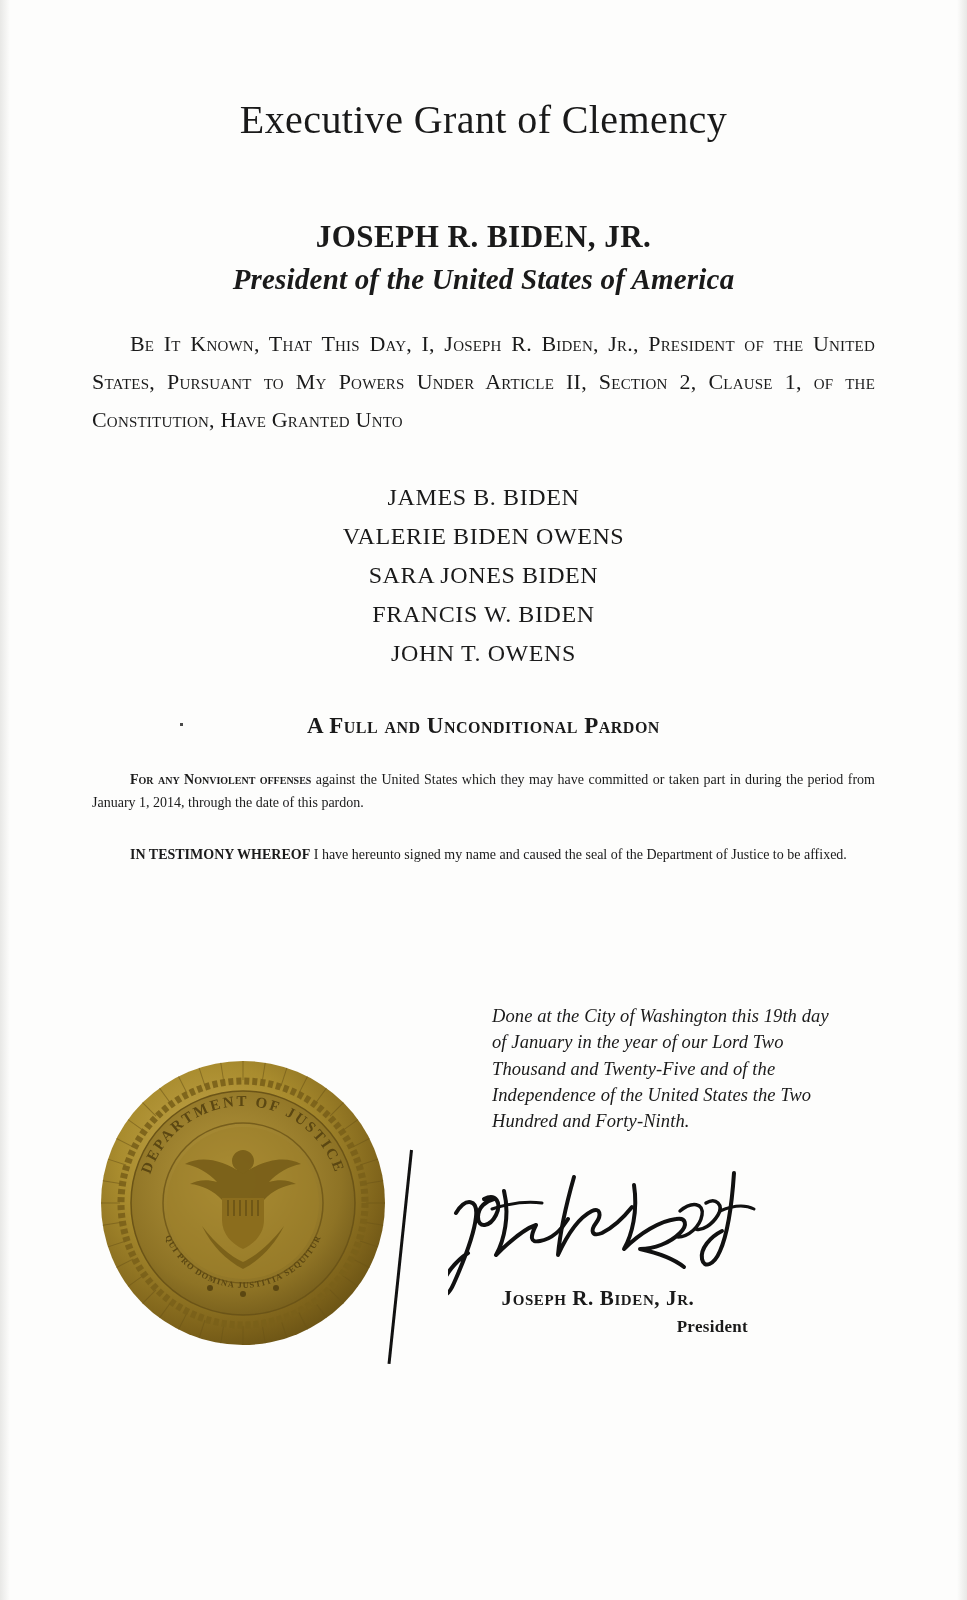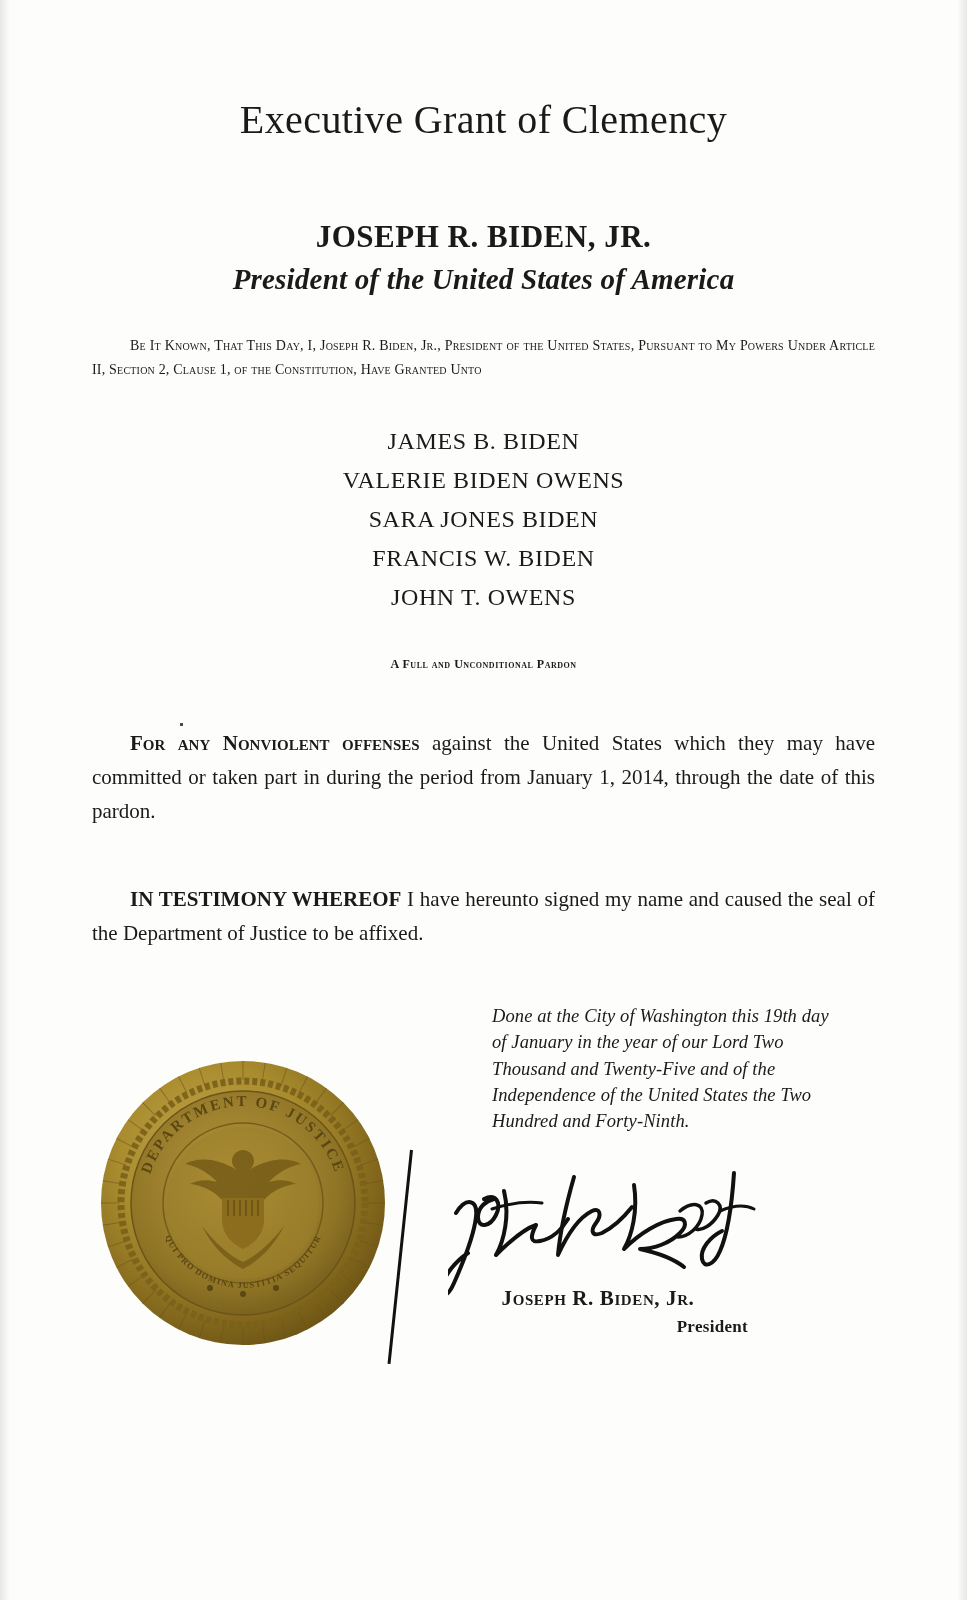--- a/index.html
+++ b/index.html
@@ -75,8 +75,8 @@
   }
 
   .preamble {
-    margin-top: 38px;
-    font-size: 14px;
+    margin-top: 29px;
+    font-size: 22px;
     font-variant: small-caps;
     line-height: 1.72;
     text-align: justify;

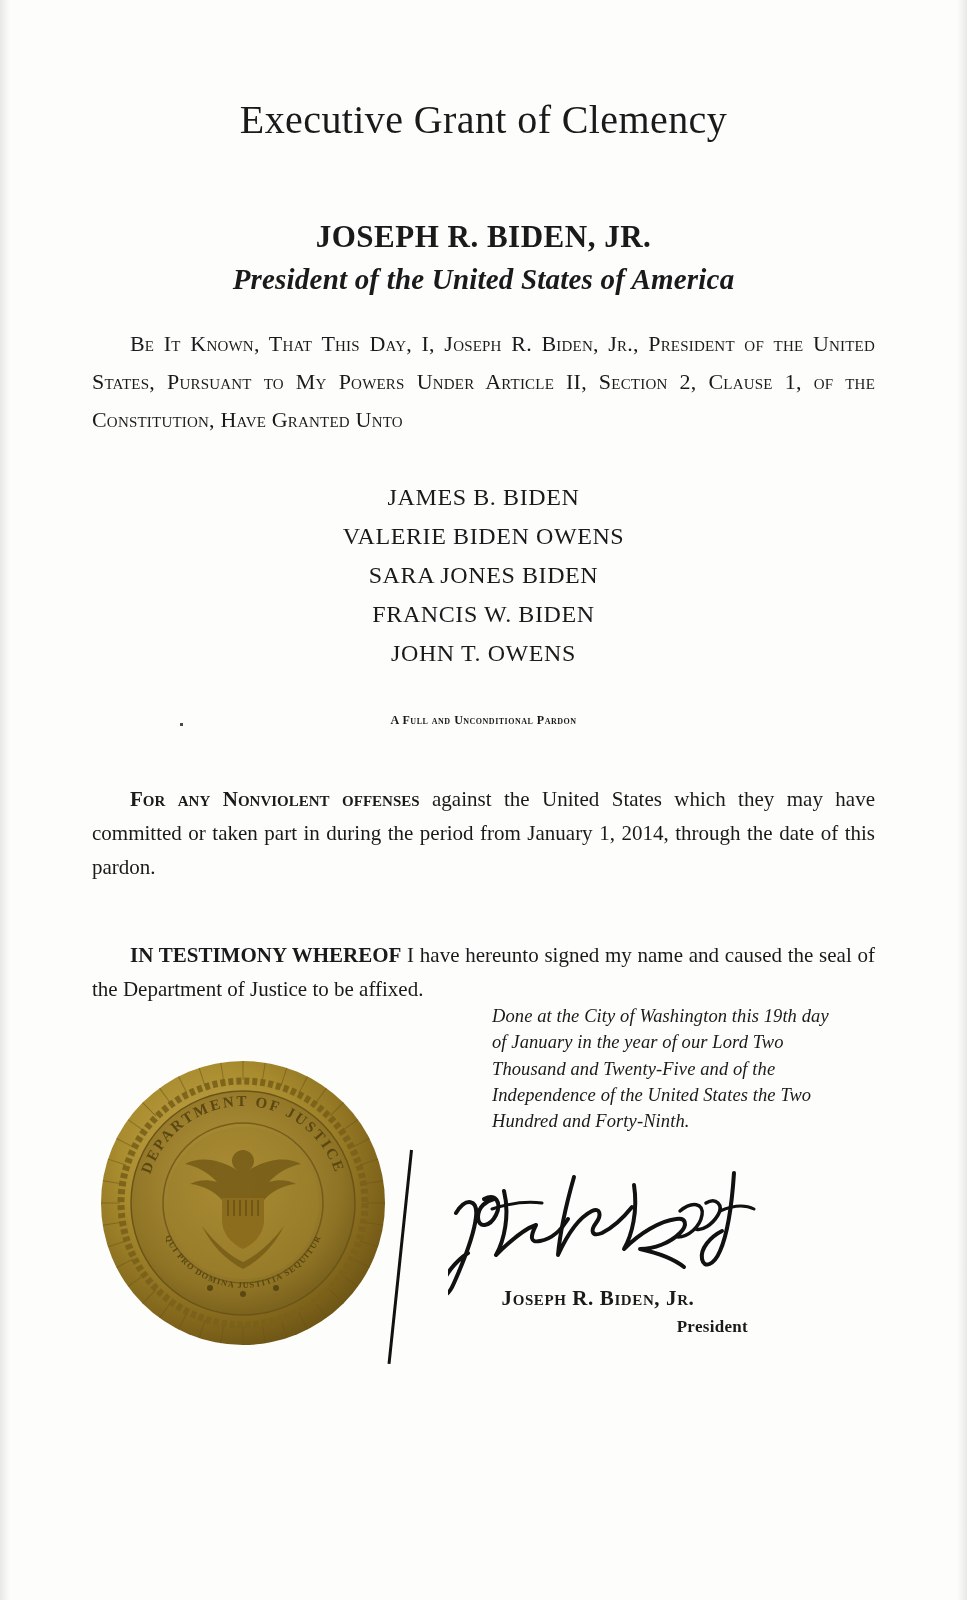--- a/index.html
+++ b/index.html
@@ -97,7 +97,7 @@
   .pardon-type {
     text-align: center;
     margin-top: 40px;
-    font-size: 12px;
+    font-size: 23px;
     font-weight: bold;
     font-variant: small-caps;
     letter-spacing: 0.5px;

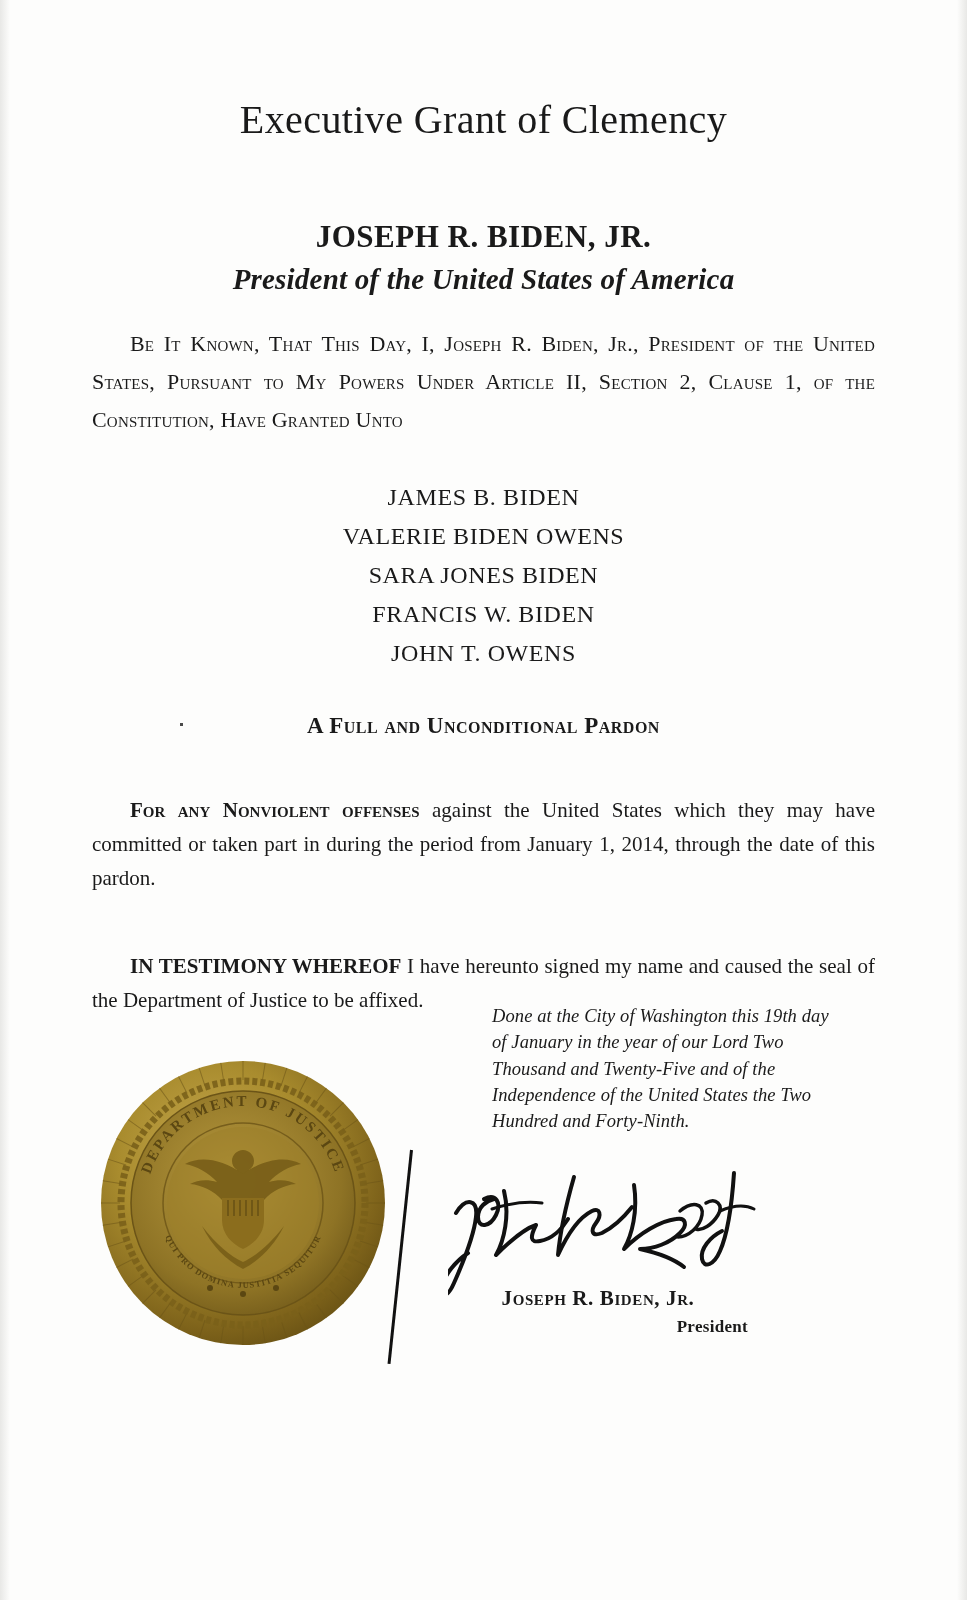--- a/index.html
+++ b/index.html
@@ -104,8 +104,8 @@
   }
 
   .body-para {
-    margin-top: 54px;
-    font-size: 21px;
+    margin-top: 30px;
+    font-size: 14px;
     line-height: 1.62;
     text-align: justify;
   }

